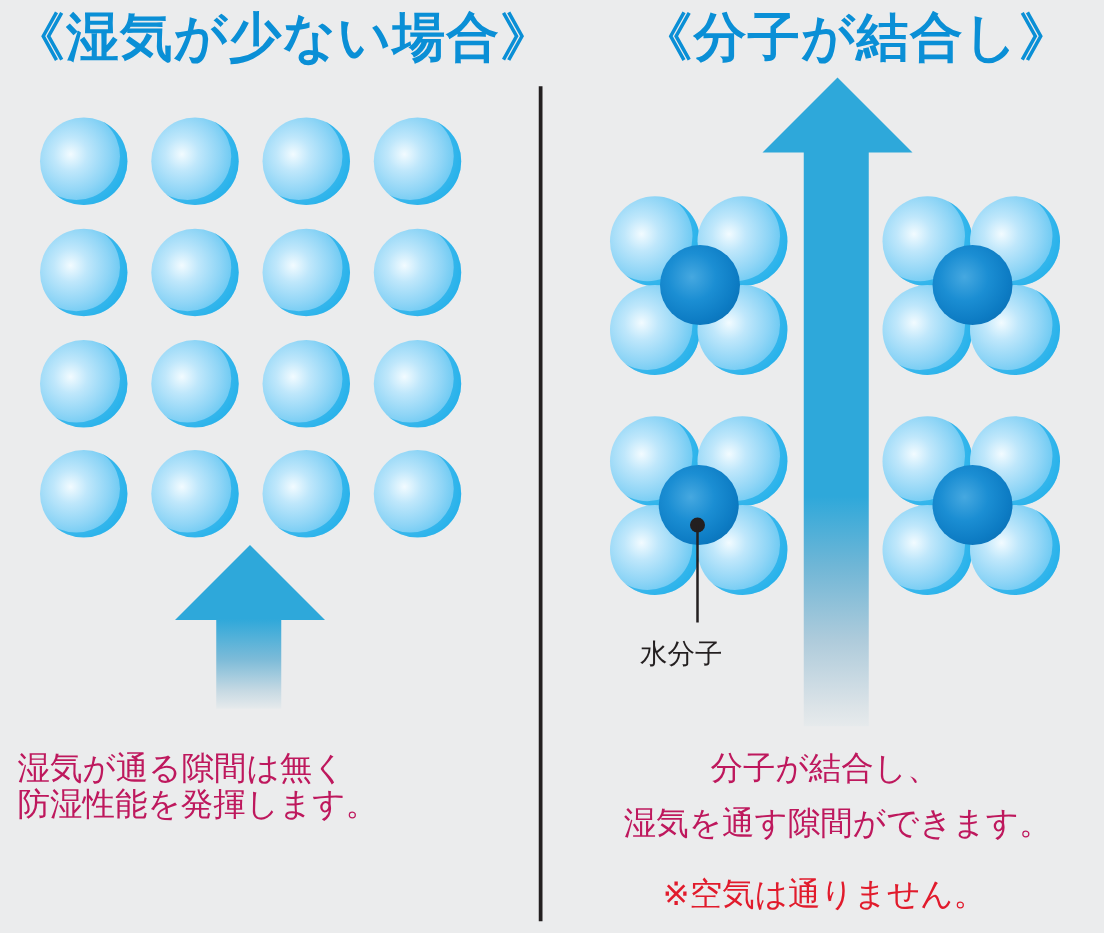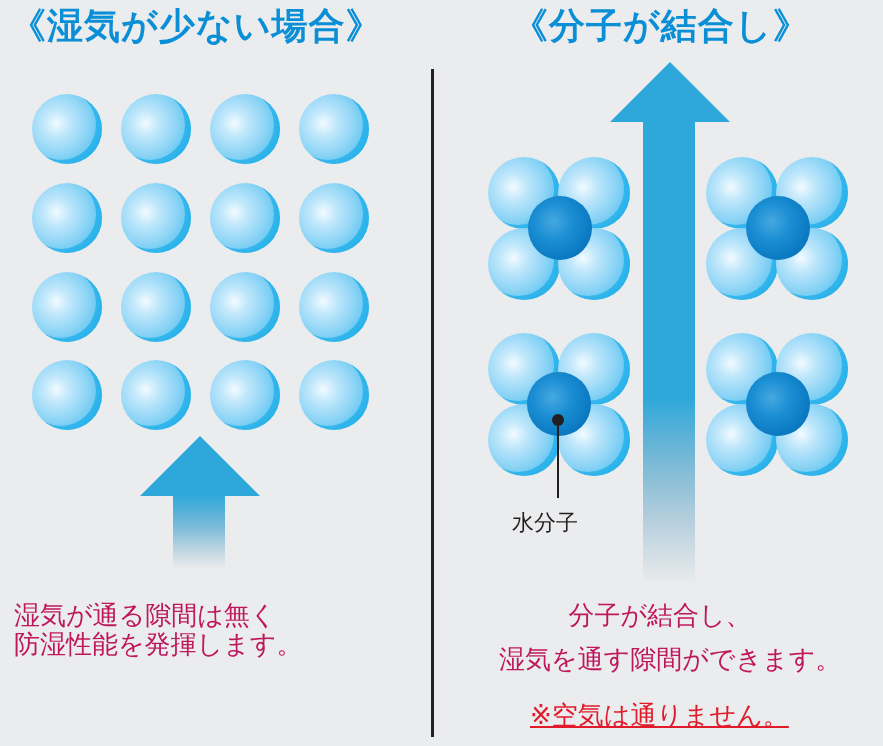--- a/index.html
+++ b/index.html
@@ -8,7 +8,7 @@
     font-family: "DejaVu Sans", "Liberation Sans", sans-serif;
   }
   .title {
-    position:absolute; top:2px; font-weight:bold; font-size:36px; color:#0a8fd6;
+    position:absolute; top:2px; font-weight:bold; font-size:42px; color:#0a8fd6;
     white-space:nowrap; letter-spacing:1px;
   }
   #title-left { left:10px; }

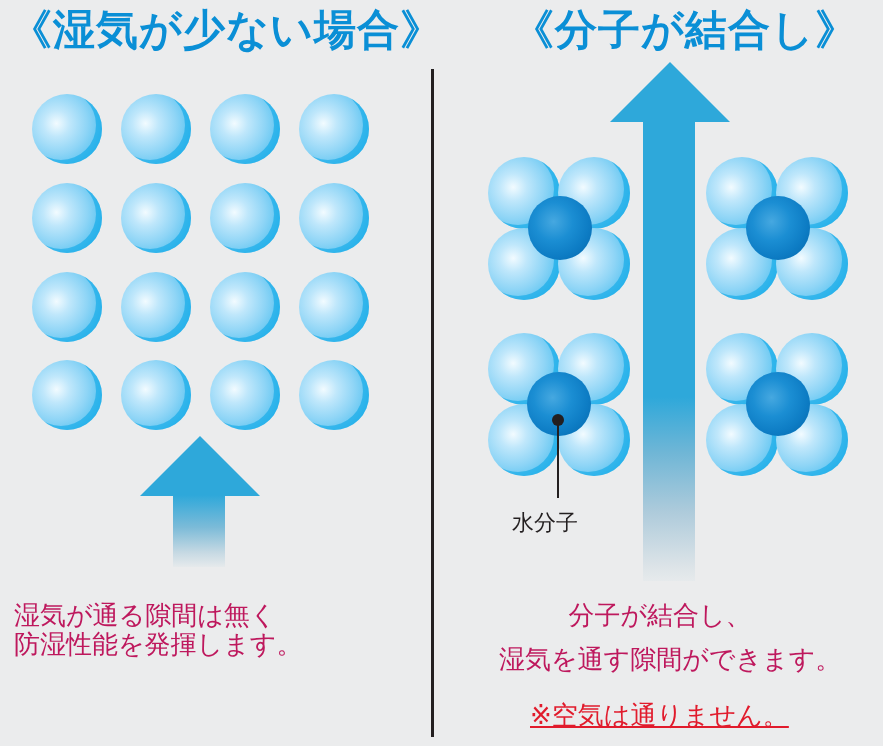--- a/index.html
+++ b/index.html
@@ -26,7 +26,7 @@
   .arrow-head { position:absolute; width:0; height:0; border-left-style:solid; border-right-style:solid; border-bottom-style:solid; border-left-color:transparent; border-right-color:transparent; }
   .arrow-shaft { position:absolute; }
   .body-text { position:absolute; font-size:26px; color:#be185d; line-height:40px; white-space:nowrap; }
-  .note { position:absolute; font-size:26px; color:#e11b2c; white-space:nowrap;text-decoration:underline; }
+  .note { position:absolute; font-size:26px; color:#e11b2c; white-space:nowrap; }
   .label { position:absolute; font-size:22px; color:#231f20; white-space:nowrap; }
   .leader-line { position:absolute; width:2px; background:#231f20; }
   .leader-dot { position:absolute; width:12px; height:12px; border-radius:50%; background:#231f20; }

